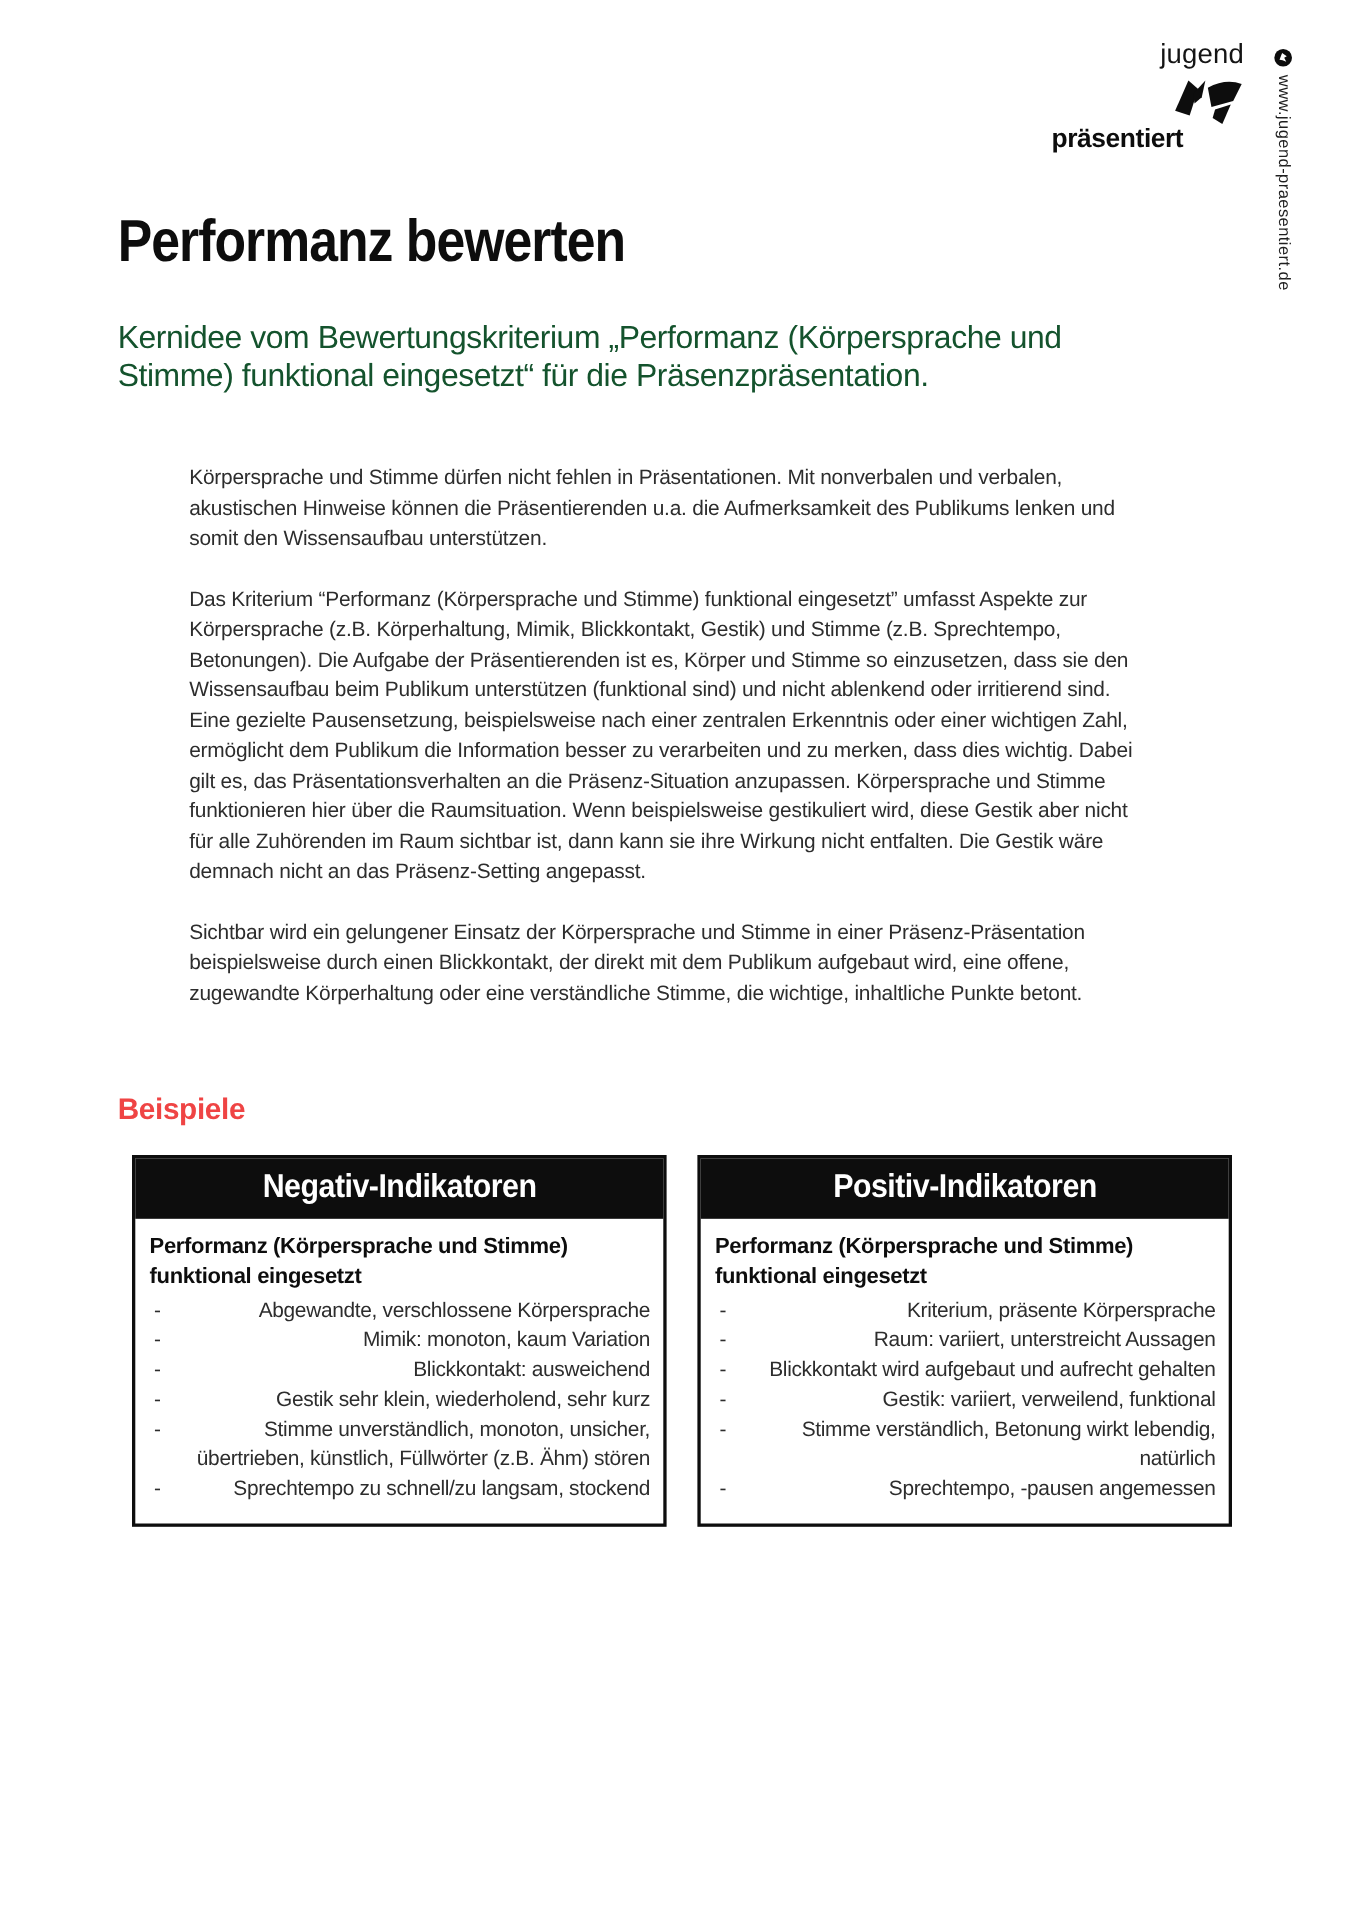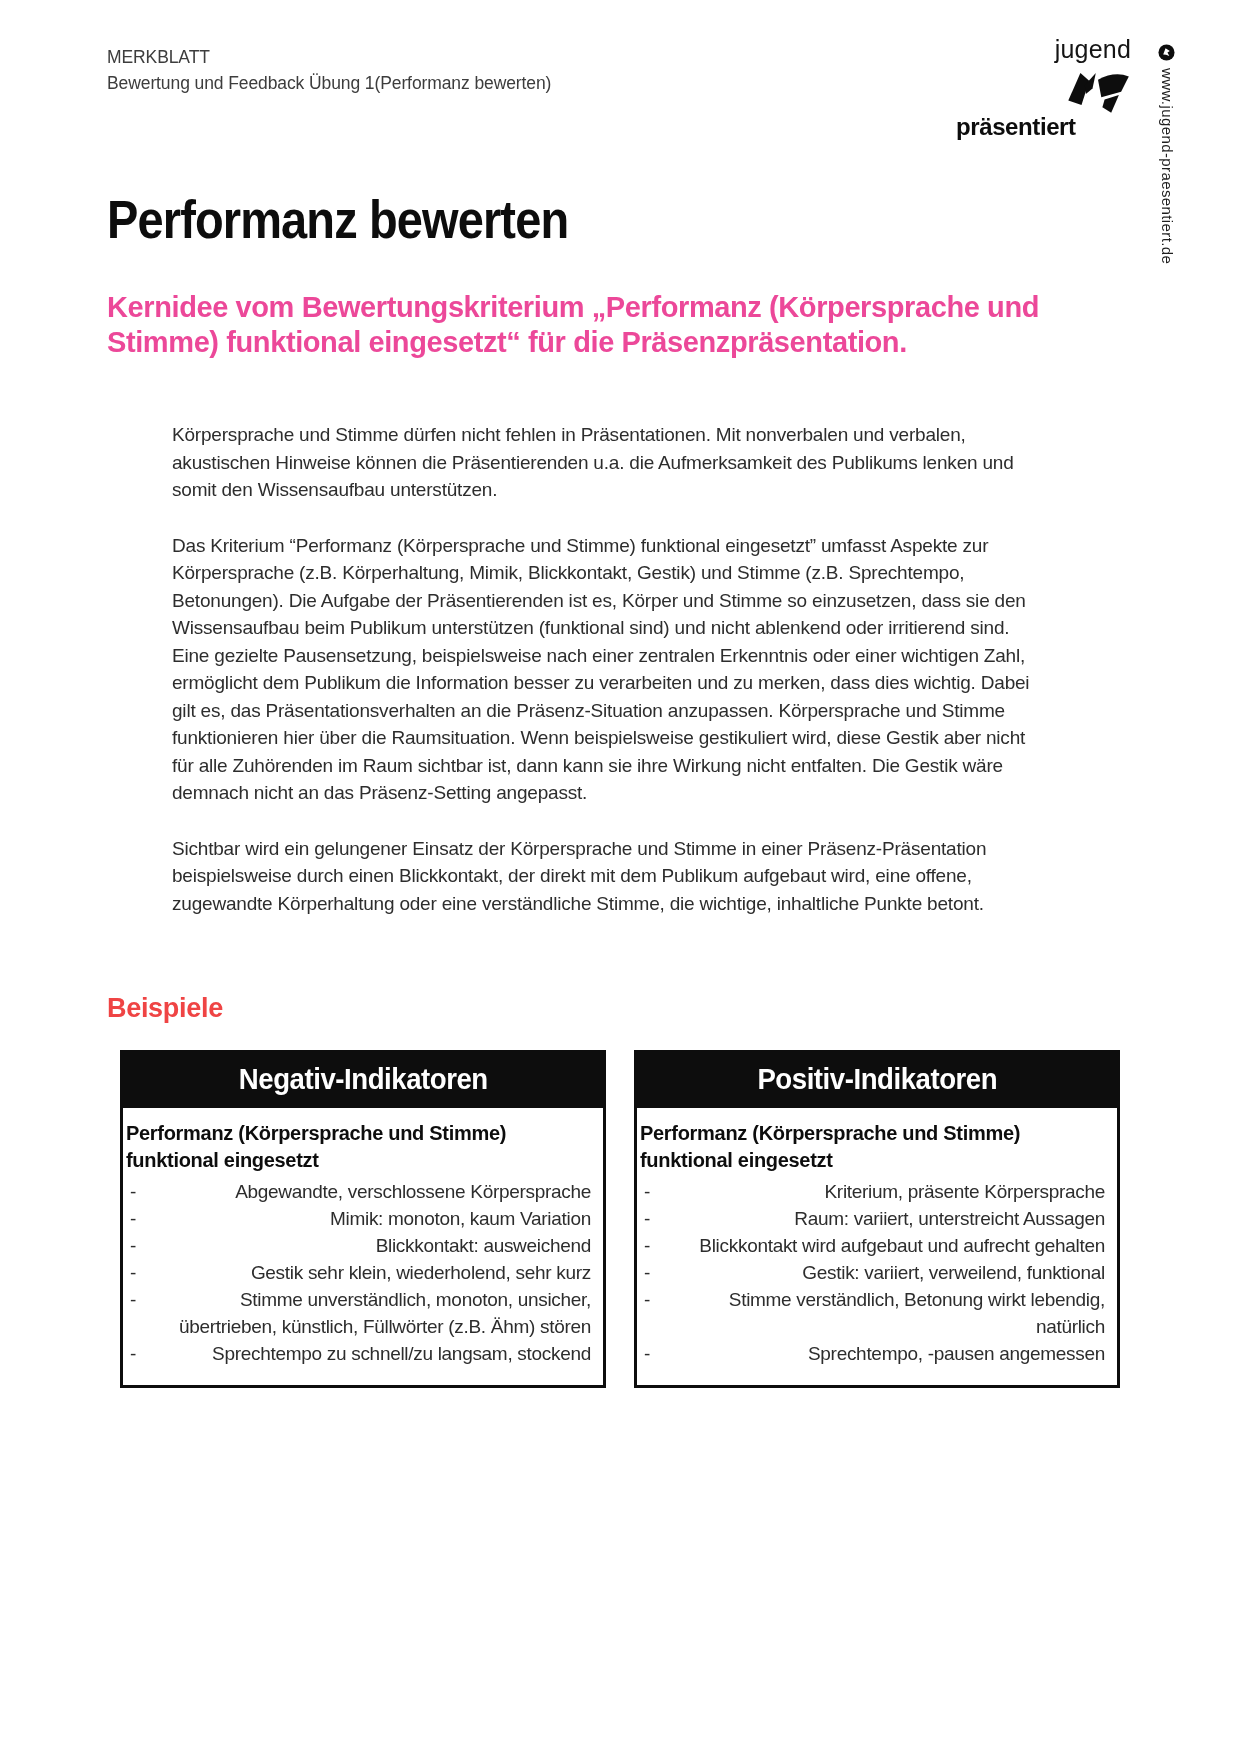--- a/index.html
+++ b/index.html
@@ -47,10 +47,6 @@
 
 <div class="page">
 
-  <div class="doc-meta">
-    <div>MERKBLATT</div>
-    <div>Bewertung und Feedback Übung 1(Performanz bewerten)</div>
-  </div>
 
   <div class="logo">
     <div class="logo-top">

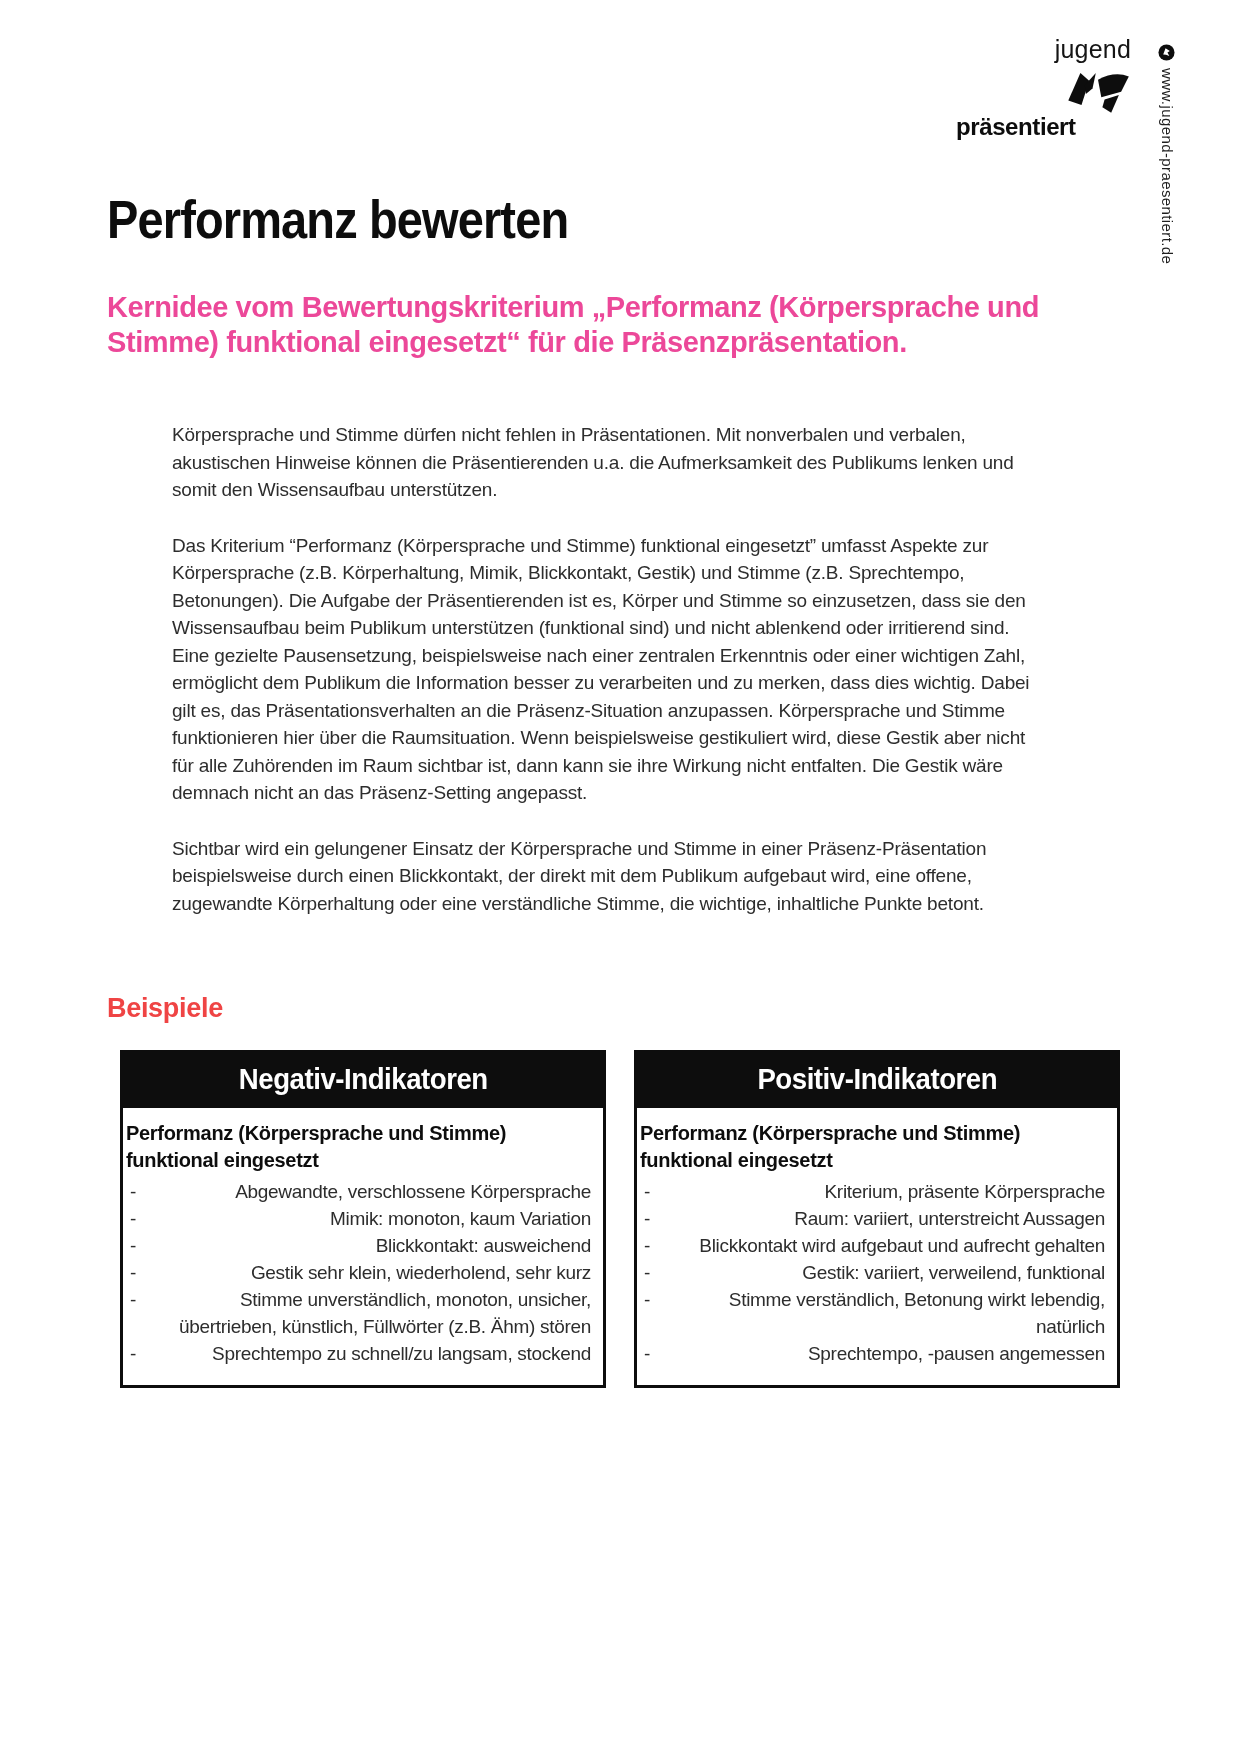--- a/index.html
+++ b/index.html
@@ -23,7 +23,7 @@
 
   
   .page-title { position:absolute; left:107px; top:188px; font-size:54px; font-weight:800; letter-spacing:-1px; white-space:nowrap; transform:scaleX(0.87); transform-origin:left top; color:#0d0d0d; }
-  .kernidee { position:absolute; left:107px; top:290px; width:935px; font-size:29px; font-weight:700; line-height:35px; letter-spacing:-0.4px; color:#ec4899; }
+  .kernidee { position:absolute; left:107px; top:290px; width:935px; font-size:29px; font-weight:400; line-height:35px; letter-spacing:-0.4px; color:#14532d; }
 
   
   .body-text { position:absolute; left:172px; top:421px; width:866px; }

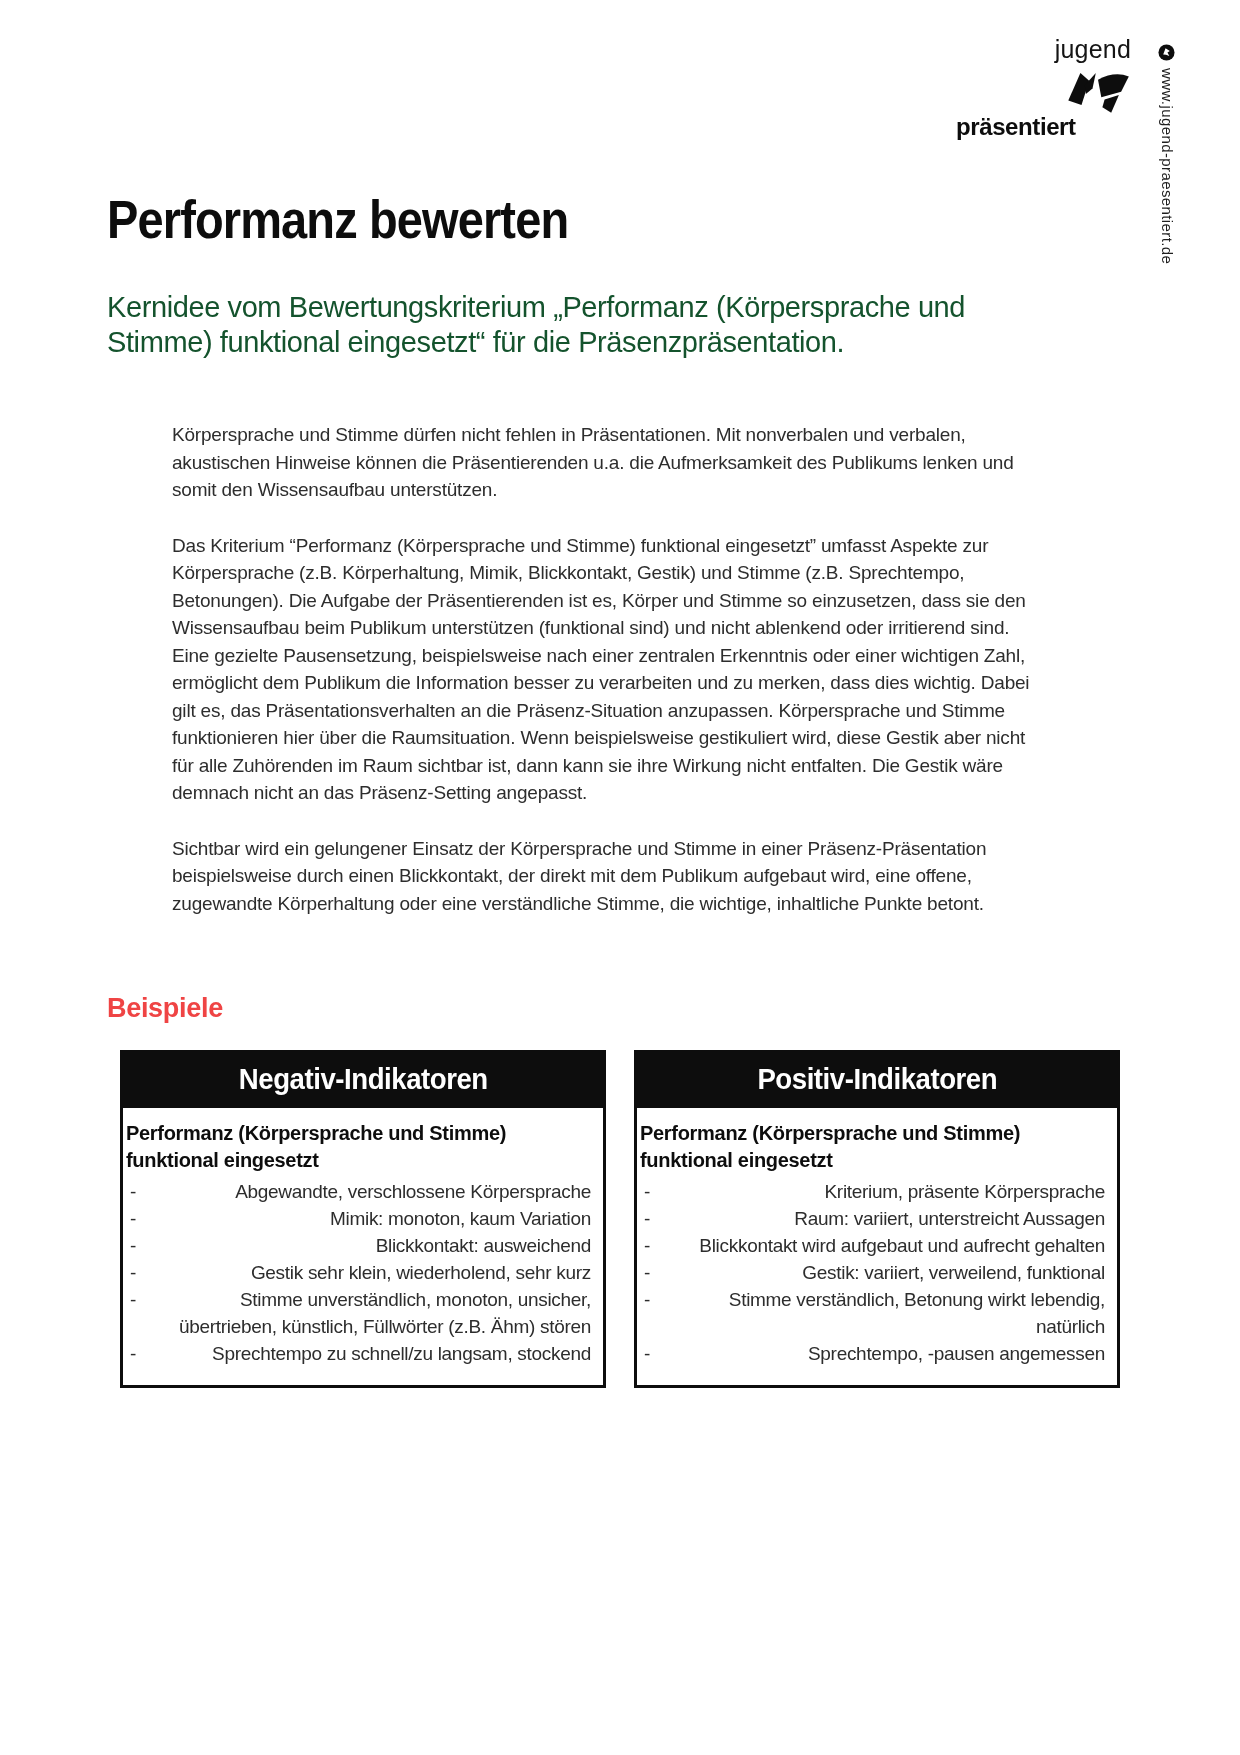--- a/index.html
+++ b/index.html
@@ -36,7 +36,7 @@
   .indicator-box { width:486px; border:3px solid #0d0d0d; background:#fff; }
   .box-header { background:#0d0d0d; color:#fff; text-align:center; padding:9px 0 12px; }
   .box-header span { display:inline-block; font-size:30px; font-weight:800; letter-spacing:-0.5px; transform:scaleX(0.92); white-space:nowrap; }
-  .box-body { padding:12px 12px 18px 3px; }
+  .box-body { padding:12px 12px 18px 13px; }
   .box-subtitle { font-size:20px; font-weight:700; line-height:27px; letter-spacing:-0.3px; margin-bottom:4px; color:#0d0d0d; }
   .box-list { list-style:none;text-align:right; }
   .box-list li { position:relative; padding-left:17px; font-size:19px; line-height:27px; letter-spacing:-0.3px; color:#2d2d2d; }

